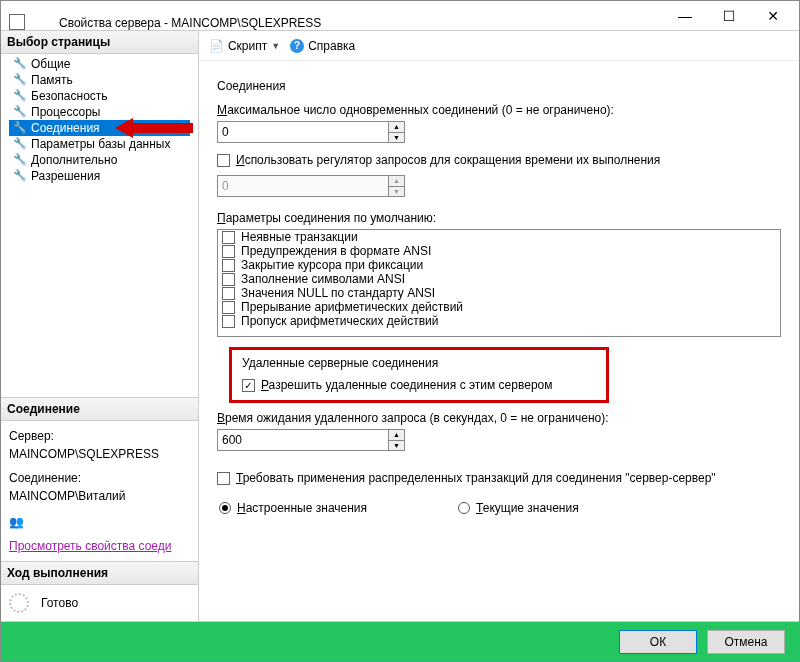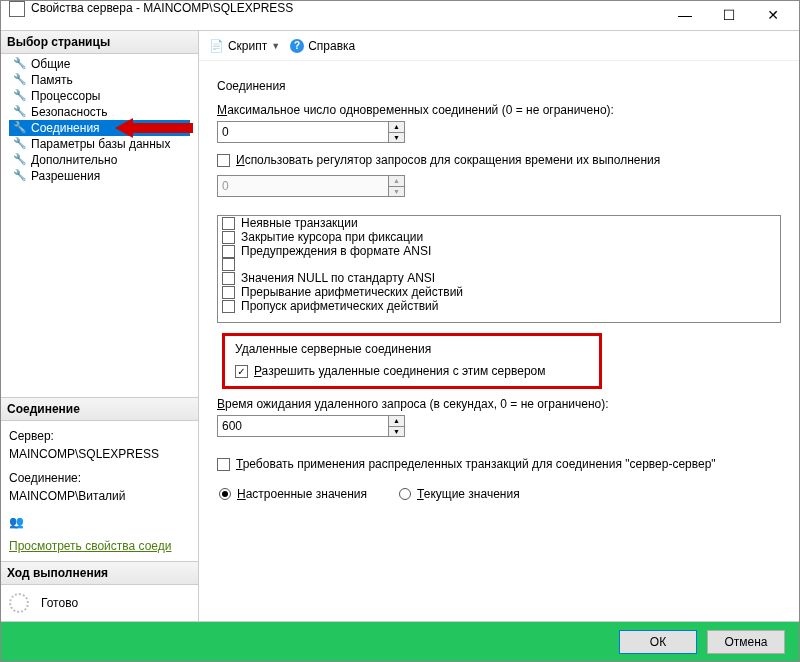--- a/index.html
+++ b/index.html
@@ -4,7 +4,7 @@
 <style>
 * { box-sizing: border-box; margin: 0; padding: 0; font-family: "Segoe UI", Tahoma, sans-serif; font-size: 12px; }
 body { background: #fff; width: 800px; height: 662px; overflow: hidden; border: 1px solid #888; }
-.titlebar { height: 30px; display: flex; align-items: flex-start; padding: 0 4px 0 8px; border-bottom: 1px solid #ccc; }
+.titlebar { height: 30px; display: flex; align-items: flex-end; padding: 0 4px 0 8px; border-bottom: 1px solid #ccc; gap: 28px; }
 .titlebar .ticon { width: 16px; height: 16px; margin-right: 6px; display: inline-block; border: 1px solid #666; }
 .titlebar .title { flex: 1; }
 .winbtns { display: flex; }

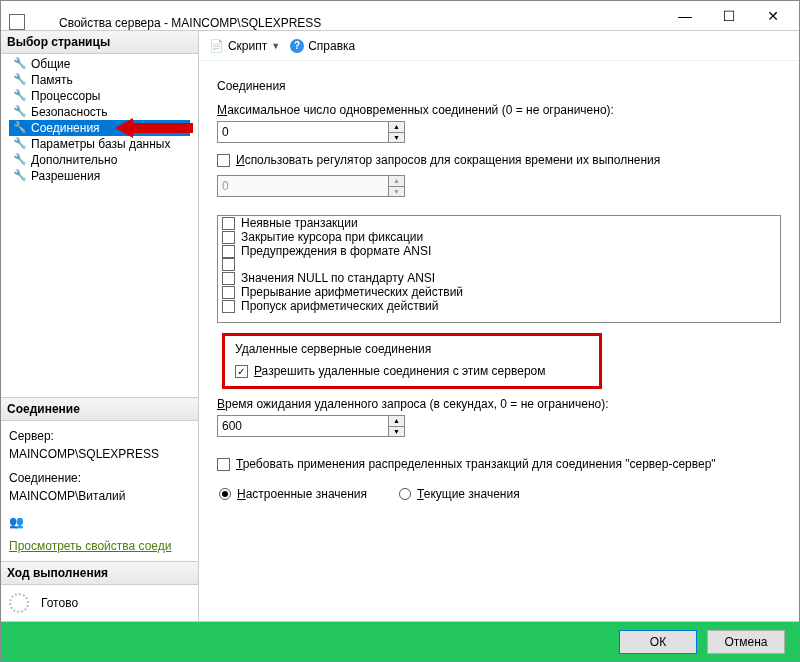--- a/index.html
+++ b/index.html
@@ -78,10 +78,10 @@
           <span>Память</span>
         </div>
       <div class="navitem">
+          <span>Безопасность</span>
+        </div>
+      <div class="navitem">
           <span>Процессоры</span>
-        </div>
-      <div class="navitem">
-          <span>Безопасность</span>
         </div>
       <div class="navitem selected" style="position:relative">
         <span>Соединения</span>

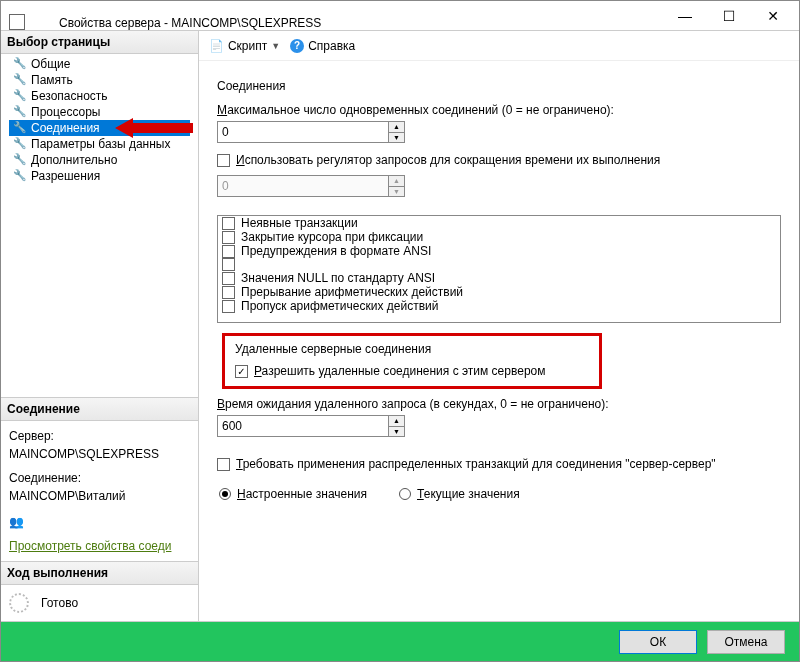--- a/index.html
+++ b/index.html
@@ -163,6 +163,7 @@
           </div>
       </div>
 
+      <div class="underline-first">Параметры соединения по умолчанию:</div>
       <div class="listbox">
         <div class="listitem">
             <span class="chk"></span>

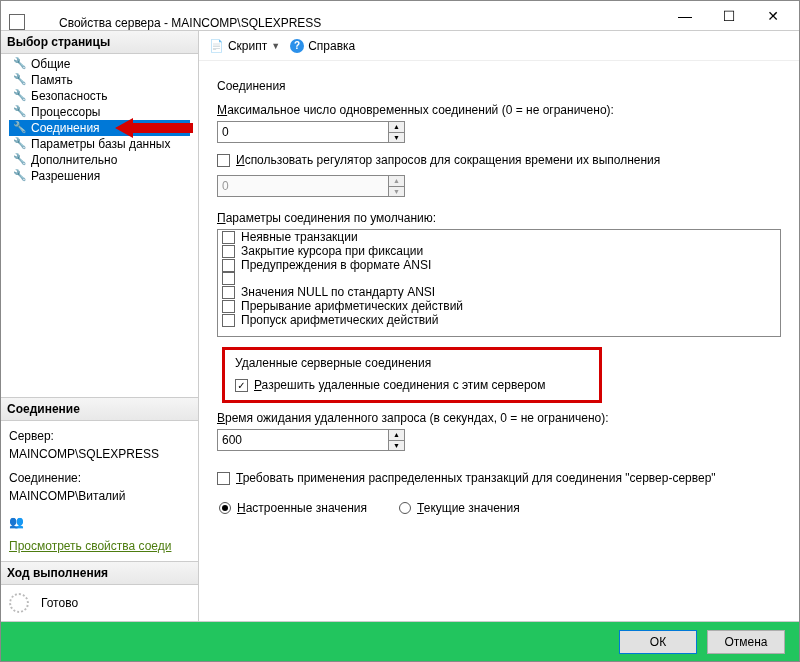--- a/index.html
+++ b/index.html
@@ -171,11 +171,11 @@
           </div>
         <div class="listitem">
             <span class="chk"></span>
+            <span>Предупреждения в формате ANSI</span>
+          </div>
+        <div class="listitem">
+            <span class="chk"></span>
             <span>Закрытие курсора при фиксации</span>
-          </div>
-        <div class="listitem">
-            <span class="chk"></span>
-            <span>Предупреждения в формате ANSI</span>
           </div>
         <div class="listitem">
             <span class="chk"></span>

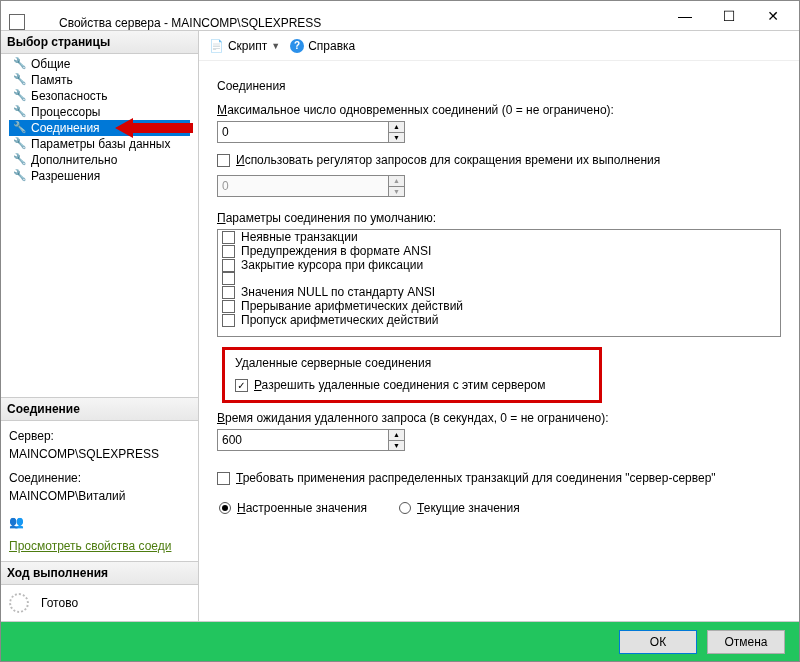--- a/index.html
+++ b/index.html
@@ -179,6 +179,7 @@
           </div>
         <div class="listitem">
             <span class="chk"></span>
+            <span>Заполнение символами ANSI</span>
           </div>
         <div class="listitem">
             <span class="chk"></span>

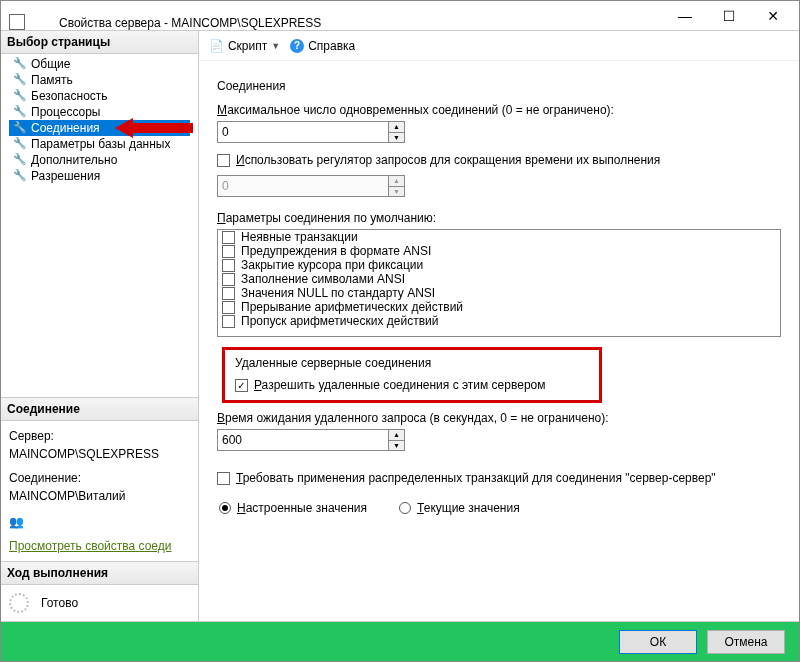--- a/index.html
+++ b/index.html
@@ -43,7 +43,7 @@
 .chk.checked::after { content: "✓"; color: #000; }
 .listbox { border: 1px solid #888; height: 108px; overflow-y: auto; overflow-x: hidden; margin-top: 4px; }
 .listitem { display: flex; align-items: flex-end; gap: 6px; padding: 0 4px; }
-.red-box { border: 3px solid #d40000; padding: 6px 24px 8px 10px; margin: 10px 0 8px 5px; width: 380px; }
+.red-box { border: 3px solid #d40000; padding: 6px 24px 8px 10px; margin: 10px 0 8px 12px; width: 380px; }
 .radio-row { display: flex; gap: 32px; margin-top: 16px; padding-left: 2px; }
 .radio { display: flex; align-items: center; gap: 6px; }
 .radio .r { width: 12px; height: 12px; border: 1px solid #555; border-radius: 50%; display: inline-flex; align-items: center; justify-content: center; }

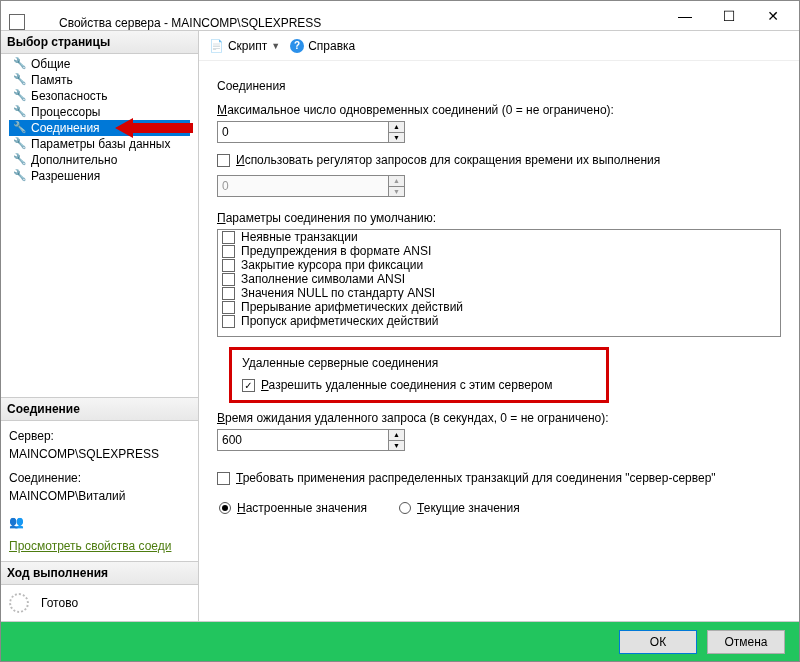--- a/index.html
+++ b/index.html
@@ -44,7 +44,7 @@
 .listbox { border: 1px solid #888; height: 108px; overflow-y: auto; overflow-x: hidden; margin-top: 4px; }
 .listitem { display: flex; align-items: flex-end; gap: 6px; padding: 0 4px; }
 .red-box { border: 3px solid #d40000; padding: 6px 24px 8px 10px; margin: 10px 0 8px 12px; width: 380px; }
-.radio-row { display: flex; gap: 32px; margin-top: 16px; padding-left: 2px; }
+.radio-row { display: flex; gap: 91px; margin-top: 16px; padding-left: 2px; }
 .radio { display: flex; align-items: center; gap: 6px; }
 .radio .r { width: 12px; height: 12px; border: 1px solid #555; border-radius: 50%; display: inline-flex; align-items: center; justify-content: center; }
 .radio .r.on::after { content: ""; width: 6px; height: 6px; background: #000; border-radius: 50%; }

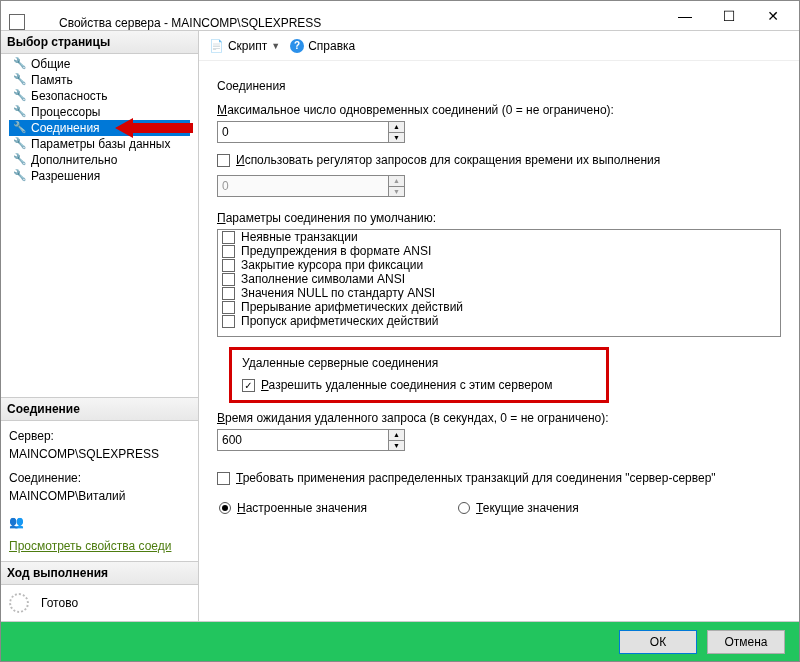--- a/index.html
+++ b/index.html
@@ -21,7 +21,7 @@
 .spacer-flex { flex: 1; }
 .conn-section { border-top: 1px solid #ccc; }
 .conn-body { padding: 6px 8px; line-height: 1.5; font-size: 11px; }
-.conn-link { color: #4d7c0f; text-decoration: underline; display: inline-block; margin-top: 6px; }
+.conn-link { color: #a21caf; text-decoration: underline; display: inline-block; margin-top: 6px; }
 .people-icon { display: inline-block; margin-right: 4px; }
 .prog-body { padding: 8px; display: flex; align-items: center; gap: 12px; }
 .spinner { width: 20px; height: 20px; border: 2px dotted #bbb; border-radius: 50%; }

